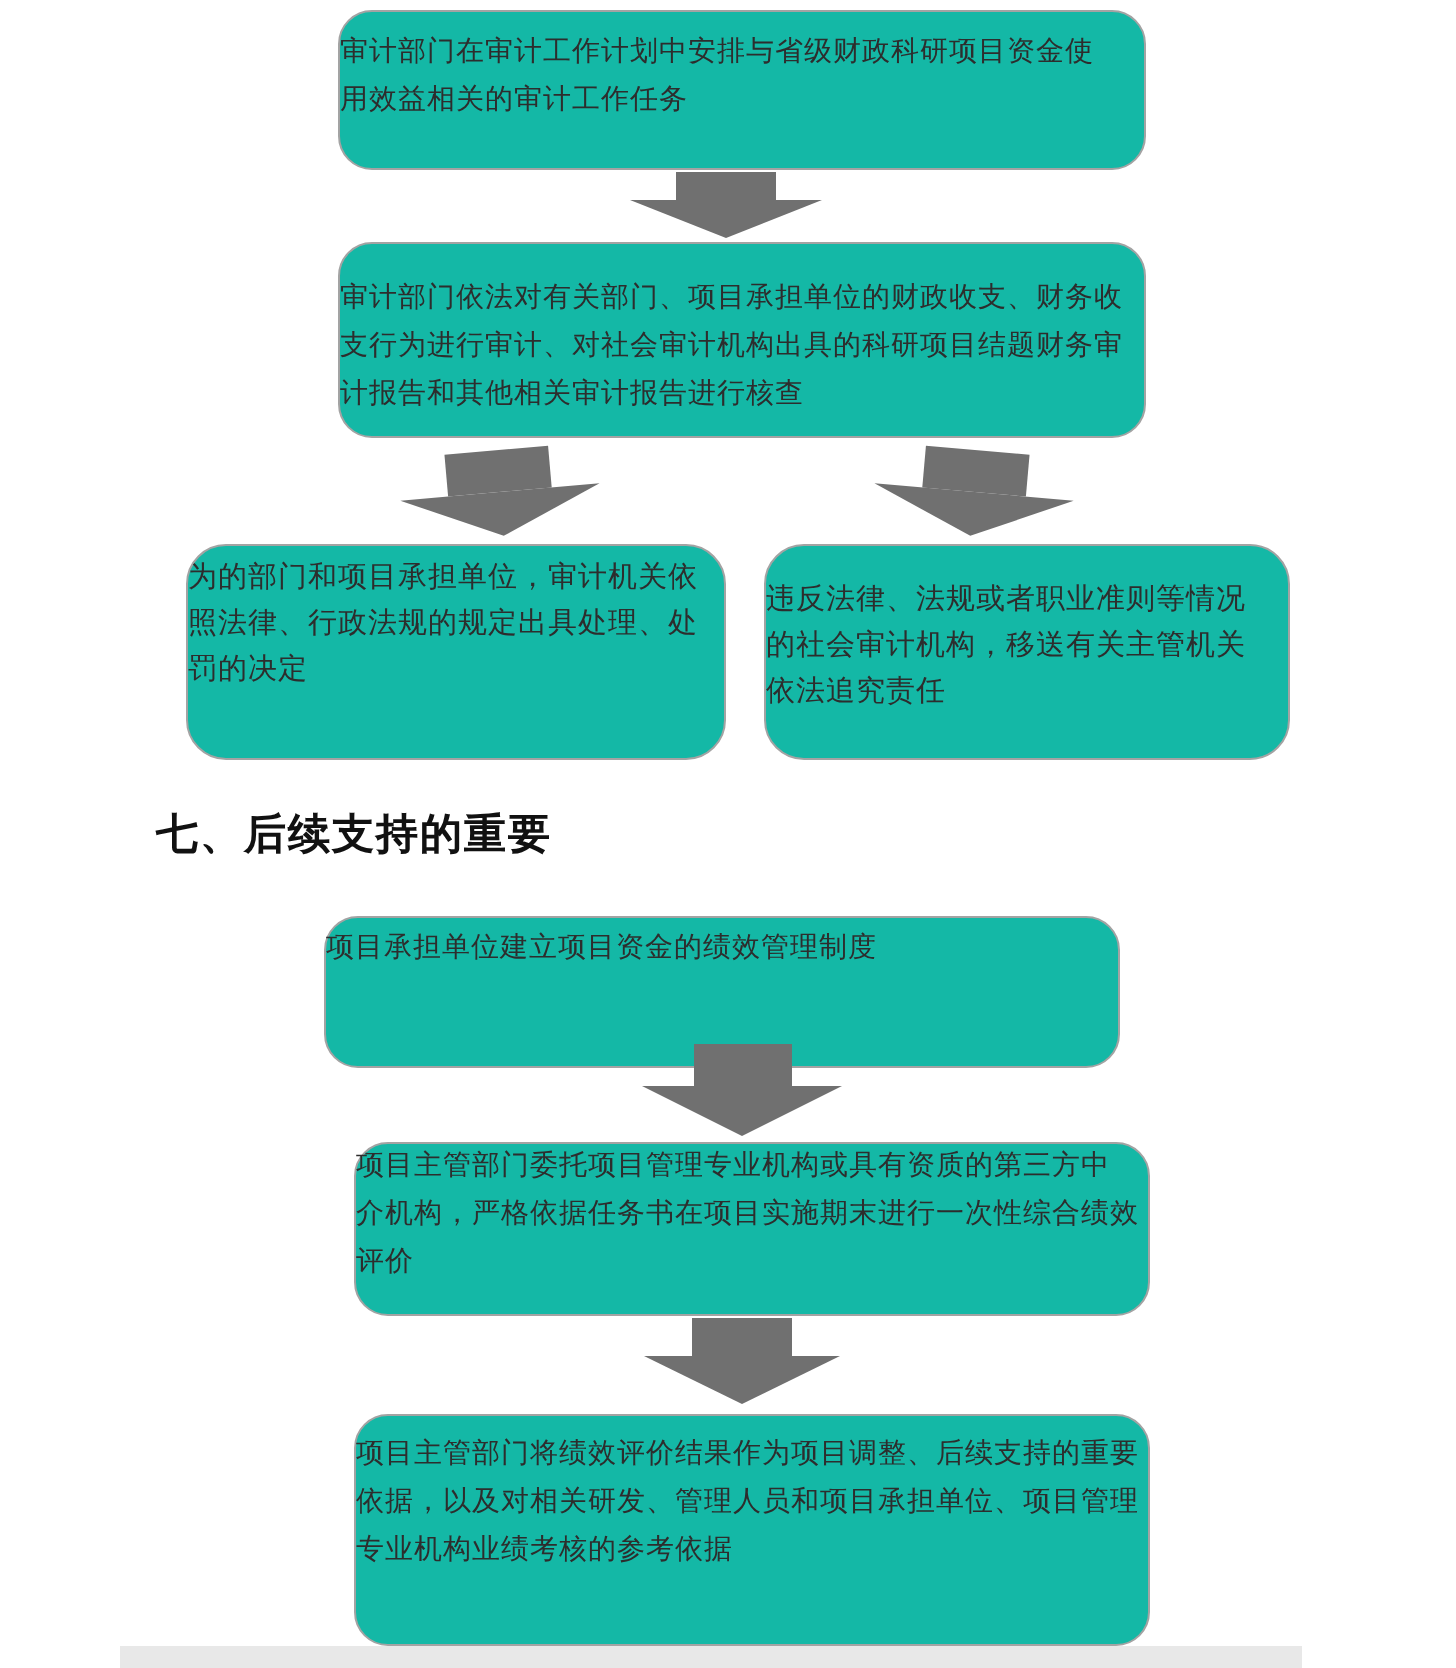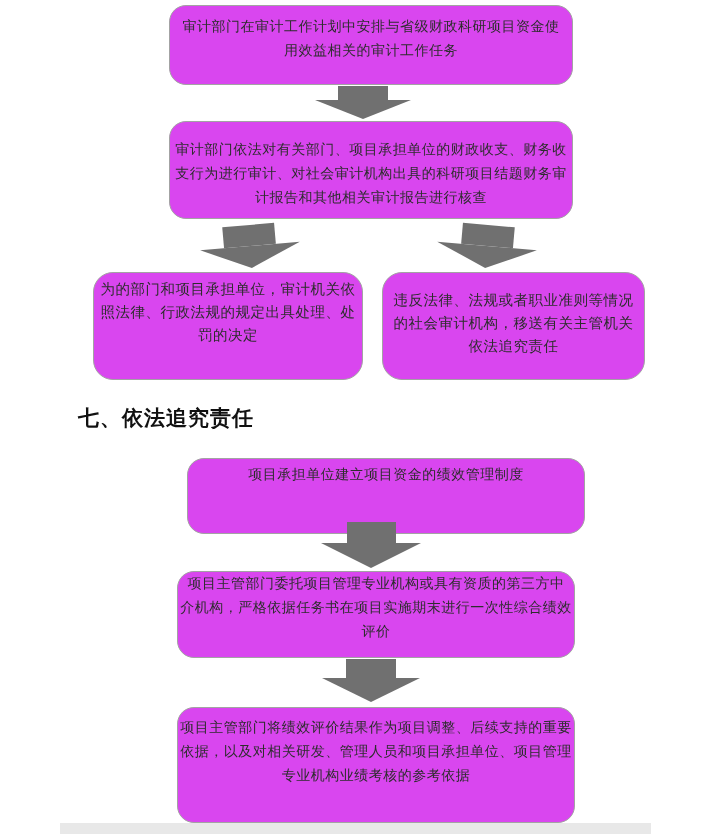--- a/index.html
+++ b/index.html
@@ -20,12 +20,12 @@
     box-sizing: border-box;
     border: 1px solid var(--box-border, #a3a3a3);
     border-radius: 17px;
-    text-align: center;
+    text-align: left;
     color: var(--text, #2d2d2d);
     font-size: 14px;
     line-height: 24px;
     letter-spacing: 0.5px;
-    background: #d946ef;
+    background: #14b8a6;
   }
   .fbox .ln { display: block; }
   .narrow { font-size: 14.5px; line-height: 23px; }

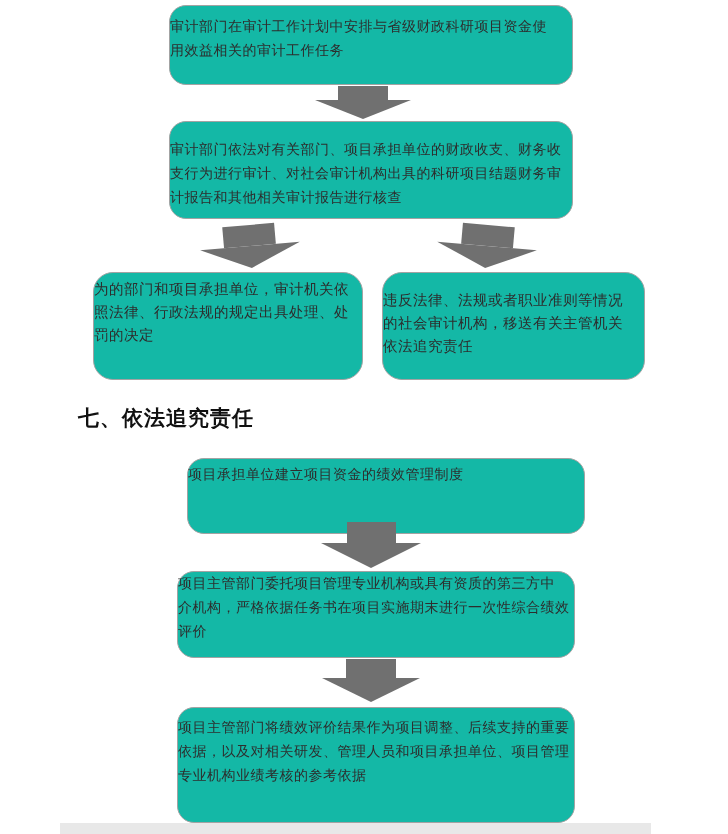--- a/index.html
+++ b/index.html
@@ -105,7 +105,7 @@
     <span class="ln">依法追究责任</span>
   </div>
 
-  <div class="heading" style="left:78px; top:404px;">七、依法追究责任</div>
+  <div class="heading" style="left:78px; top:404px;">七、后续支持的重要</div>
 
   <div class="fbox" style="left:187px; top:458px; width:398px; height:76px; padding-top:4px;">
     <span class="ln">项目承担单位建立项目资金的绩效管理制度</span>

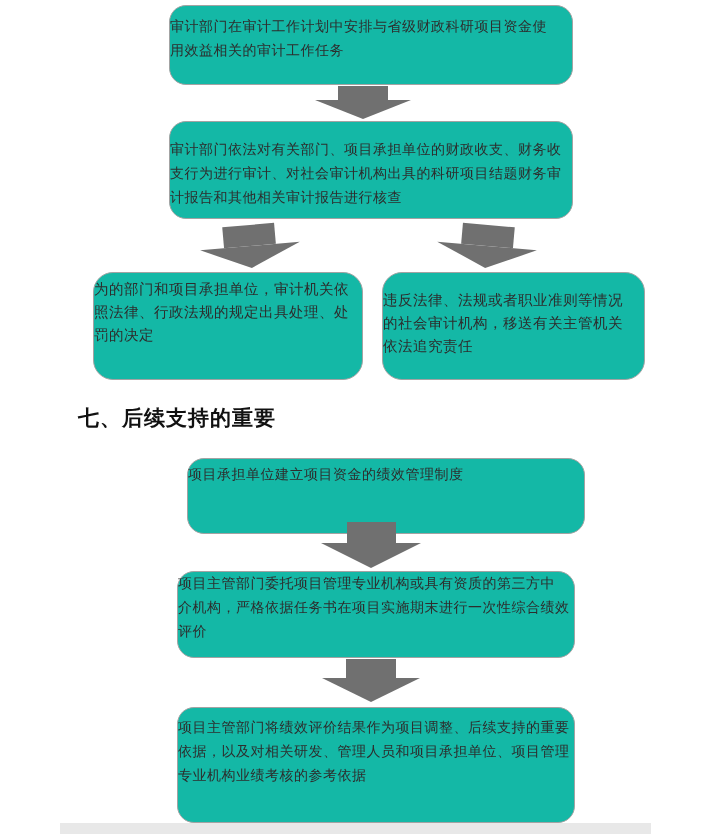--- a/index.html
+++ b/index.html
@@ -107,7 +107,7 @@
 
   <div class="heading" style="left:78px; top:404px;">七、后续支持的重要</div>
 
-  <div class="fbox" style="left:187px; top:458px; width:398px; height:76px; padding-top:4px;">
+  <div class="fbox" style="left:162px; top:458px; width:398px; height:76px; padding-top:4px;">
     <span class="ln">项目承担单位建立项目资金的绩效管理制度</span>
   </div>
 

